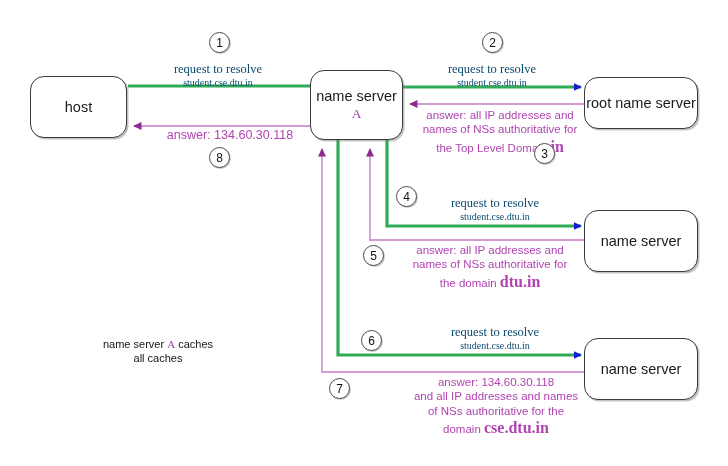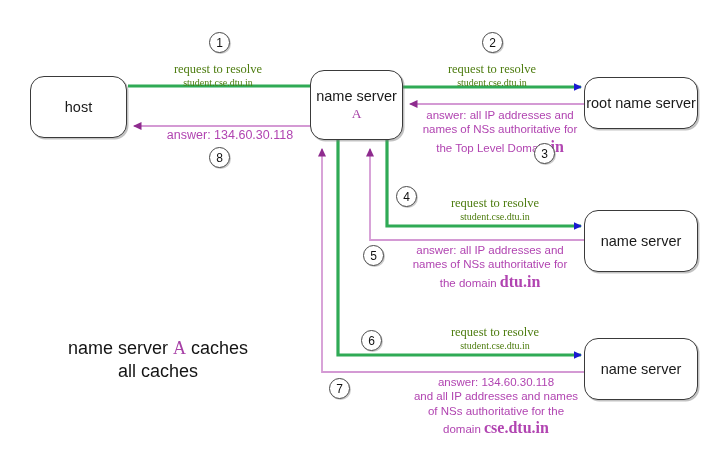--- a/index.html
+++ b/index.html
@@ -68,7 +68,7 @@
     position: absolute;
     font-family: "Liberation Serif", serif;
     font-size: 12.5px;
-    color: #4d7c0f;
+    color: #0c4a6e;
     line-height: 1.18;
     text-align: center;
     white-space: nowrap;

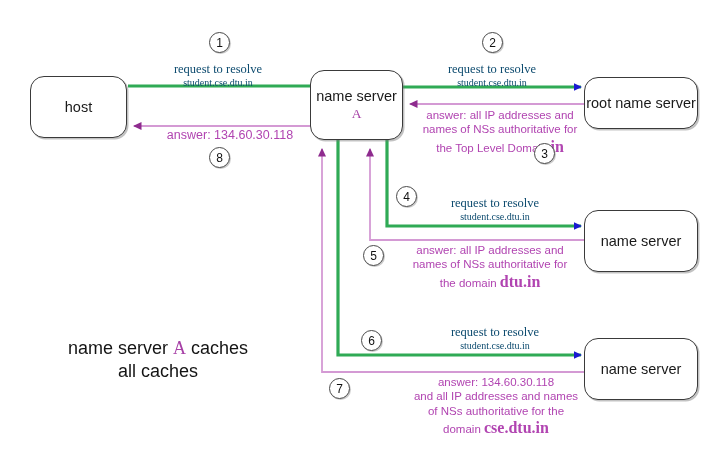--- a/index.html
+++ b/index.html
@@ -94,7 +94,7 @@
   .cache-note {
     position: absolute;
     font-family: "Liberation Sans", sans-serif;
-    font-size: 18px;
+    font-size: 11px;
     color: #141414;
     line-height: 1.3;
     text-align: center;

